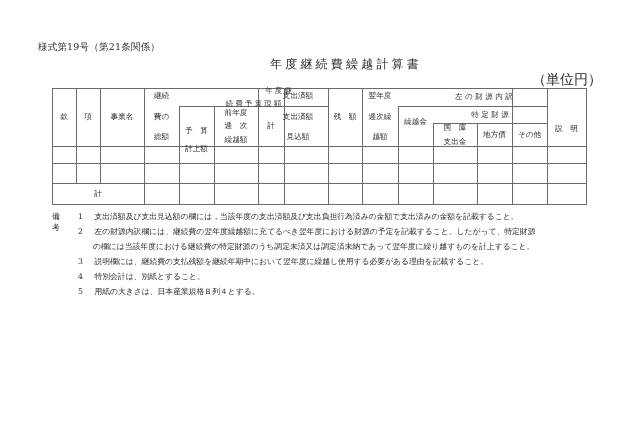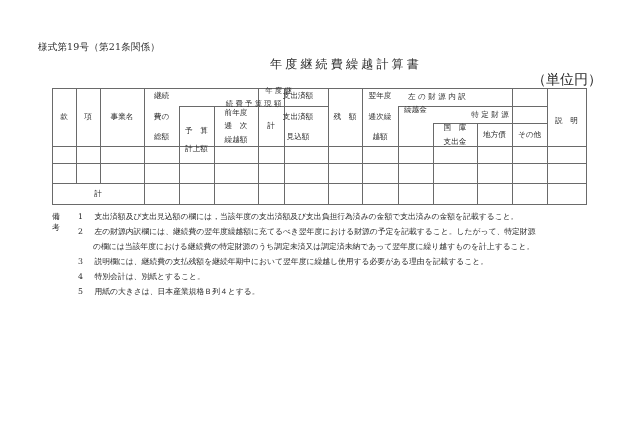--- a/index.html
+++ b/index.html
@@ -91,7 +91,7 @@
   </div>
   <div class="cell" style="left:276px; top:0; width:34px; height:58px;">残　額</div>
 
-  <div class="cell" style="left:310px; top:0; width:150px; height:18px;">左 の 財 源 内 訳</div>
+  <div class="cell" style="left:310px; top:0; width:150px; height:18px;padding-left:47px;">左 の 財 源 内 訳</div>
   <div class="cell" style="left:346px; top:2px; width:35px; height:40px;">繰越金</div>
   <div class="cell" style="left:381px; top:18px; width:114px; height:17px;">特 定 財 源</div>
   <div class="cell v3t" style="left:381px; top:35px; width:44px; height:23px;">

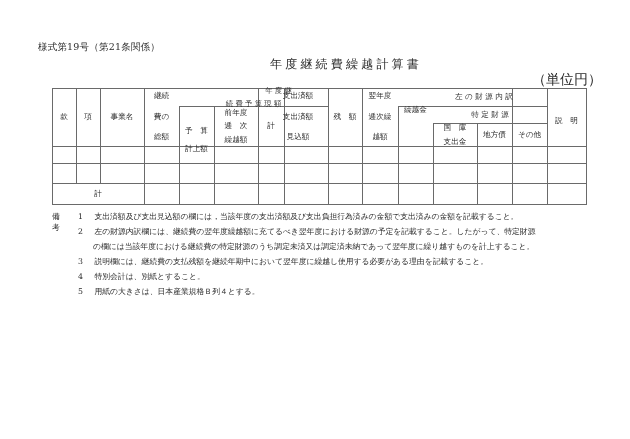--- a/index.html
+++ b/index.html
@@ -92,7 +92,7 @@
   <div class="cell" style="left:276px; top:0; width:34px; height:58px;">残　額</div>
 
   <div class="cell" style="left:310px; top:0; width:150px; height:18px;padding-left:47px;">左 の 財 源 内 訳</div>
-  <div class="cell" style="left:346px; top:2px; width:35px; height:40px;">繰越金</div>
+  <div class="cell" style="left:346px; top:14px; width:35px; height:40px;">繰越金</div>
   <div class="cell" style="left:381px; top:18px; width:114px; height:17px;">特 定 財 源</div>
   <div class="cell v3t" style="left:381px; top:35px; width:44px; height:23px;">
     <span>国　庫</span>

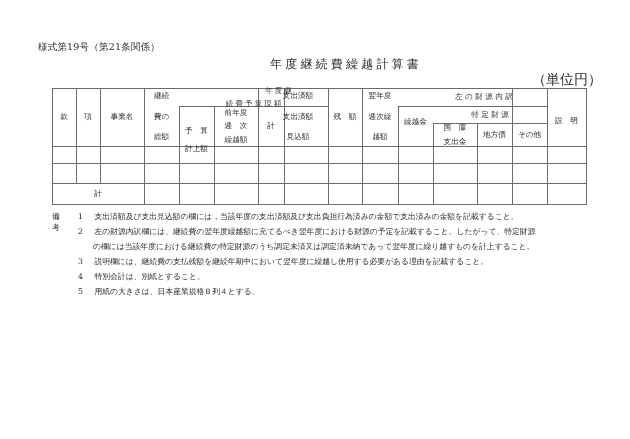--- a/index.html
+++ b/index.html
@@ -100,7 +100,7 @@
   </div>
   <div class="cell" style="left:425px; top:35px; width:35px; height:23px;">地方債</div>
   <div class="cell" style="left:460px; top:35px; width:35px; height:23px;">その他</div>
-  <div class="cell" style="left:495px; top:4px; width:39px; height:58px;">説　明</div>
+  <div class="cell" style="left:495px; top:12px; width:39px; height:58px;">説　明</div>
 
   <div class="cell" style="left:0; top:58px; width:534px; height:17px;"></div>
   <div class="cell" style="left:0; top:75px; width:534px; height:20px;"></div>

